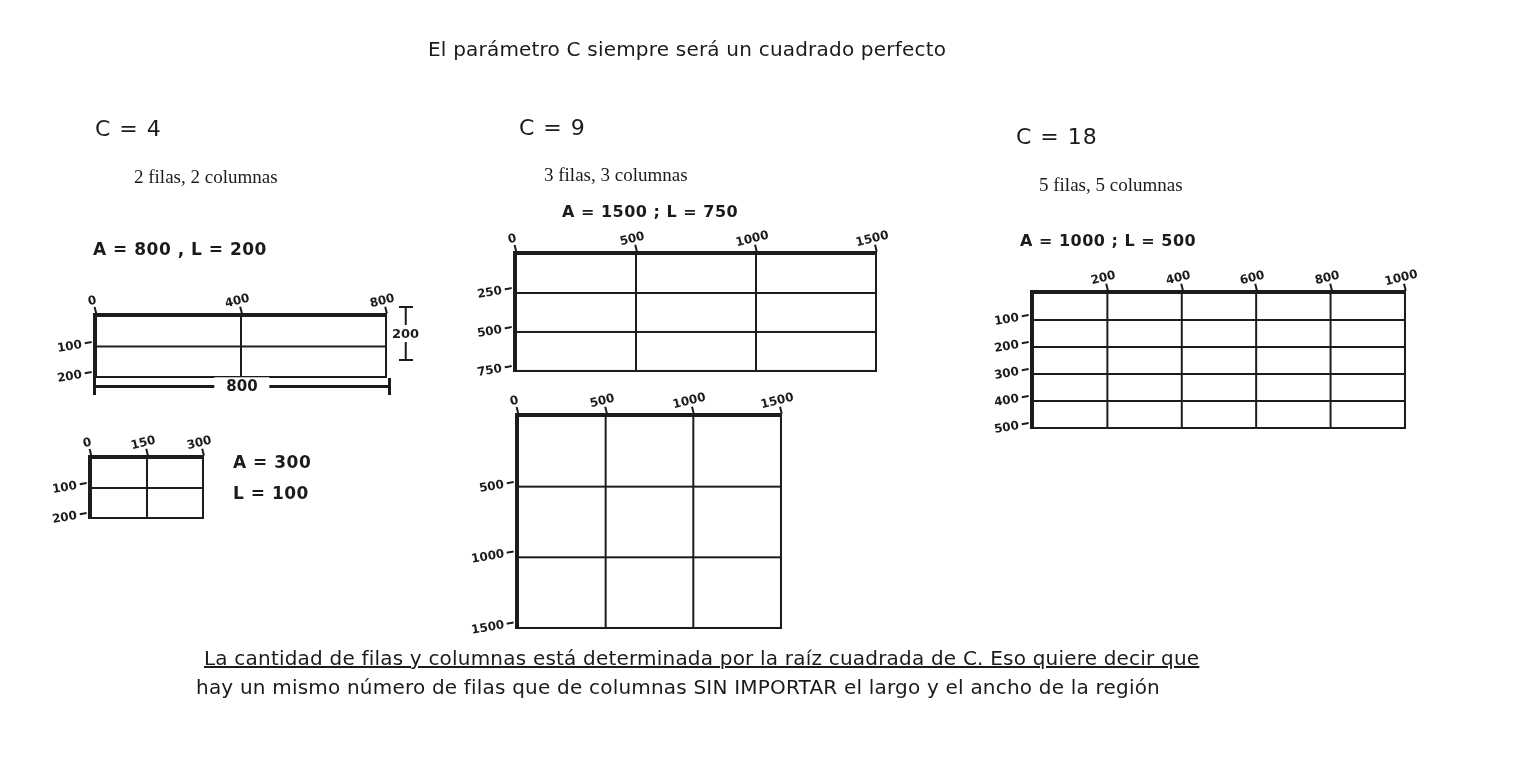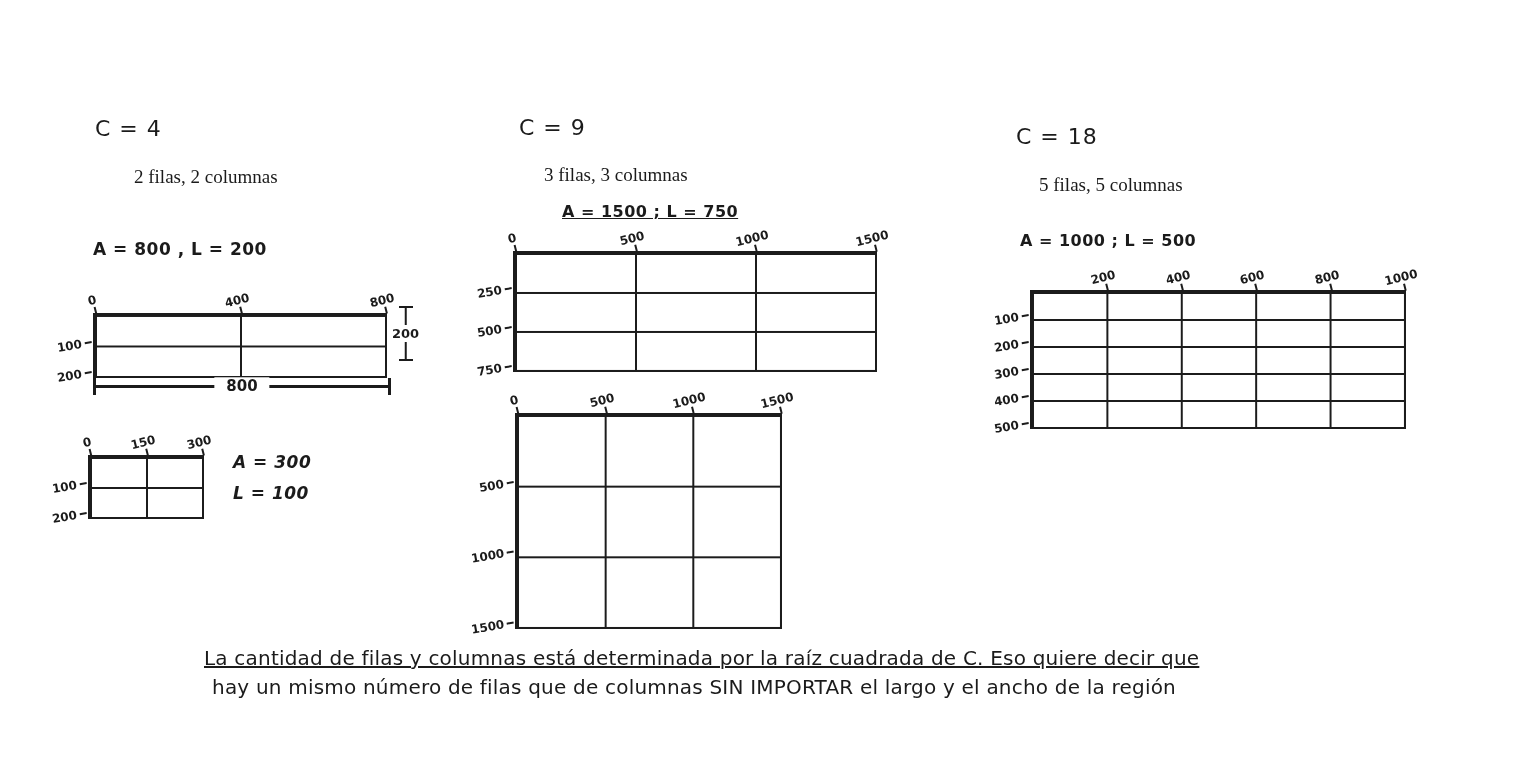--- a/index.html
+++ b/index.html
@@ -78,6 +78,7 @@
 
 <div id="canvas">
 
+  <div class="abs title" style="left:428px; top:37px;">El parámetro C siempre será un cuadrado perfecto</div>
 
   <div class="abs heading" style="left:95px; top:116px;">C = 4</div>
   <div class="abs subtitle" style="left:134px; top:166px;">2 filas, 2 columnas</div>

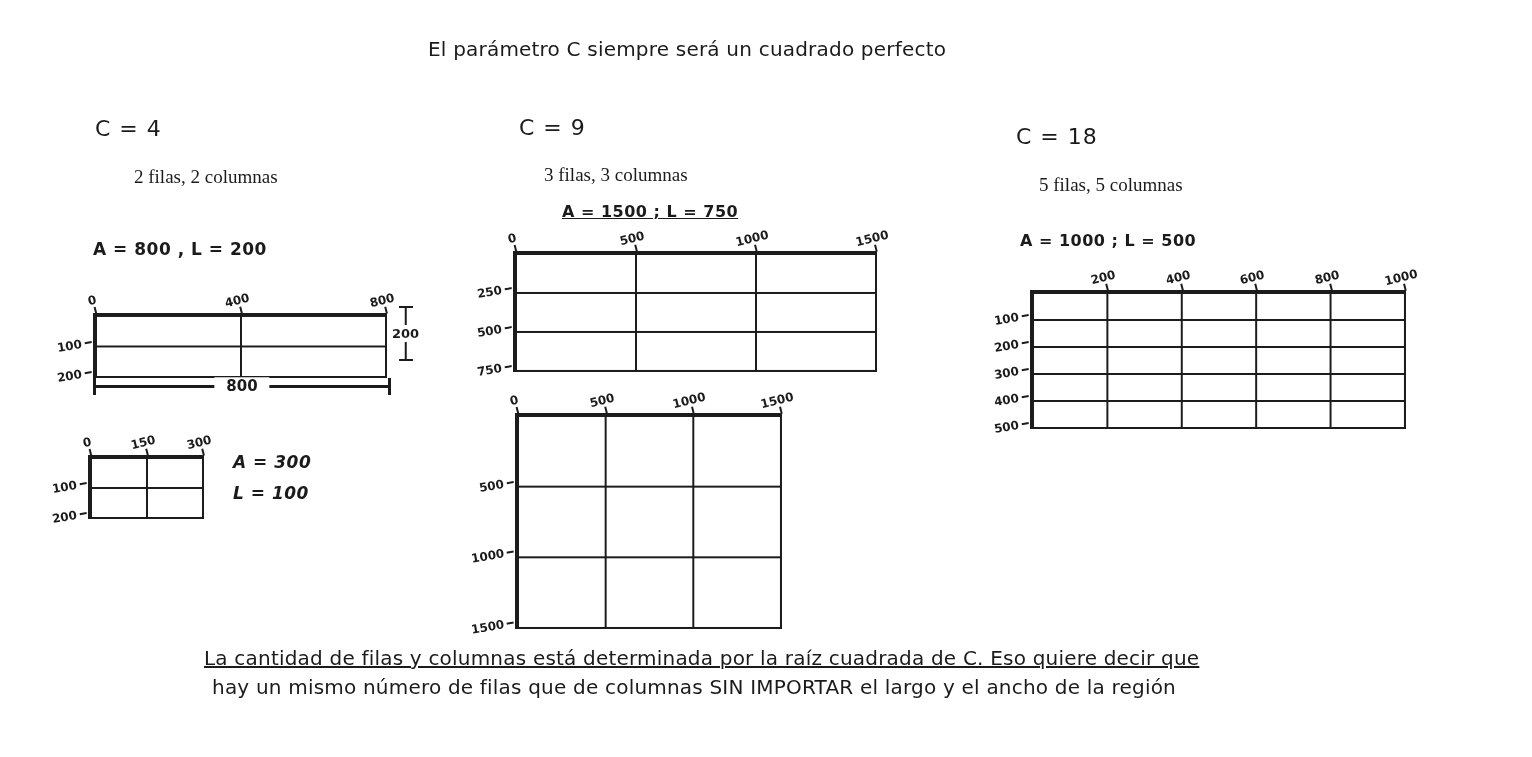--- a/index.html
+++ b/index.html
@@ -117,7 +117,7 @@
 
   <div class="abs heading" style="left:519px; top:115px;">C = 9</div>
   <div class="abs subtitle" style="left:544px; top:164px;">3 filas, 3 columnas</div>
-  <div class="abs formula" style="left:562px; top:202px;text-decoration:underline;">A = 1500 ;   L = 750</div>
+  <div class="abs formula" style="left:562px; top:202px;">A = 1500 ;   L = 750</div>
 
   <div class="grid" style="left:513px; top:251px; width:360px; height:117px; background-size:calc(100%/3) 100%, 100% calc(100%/3);">
     <span class="xl" style="left:0%">0</span>

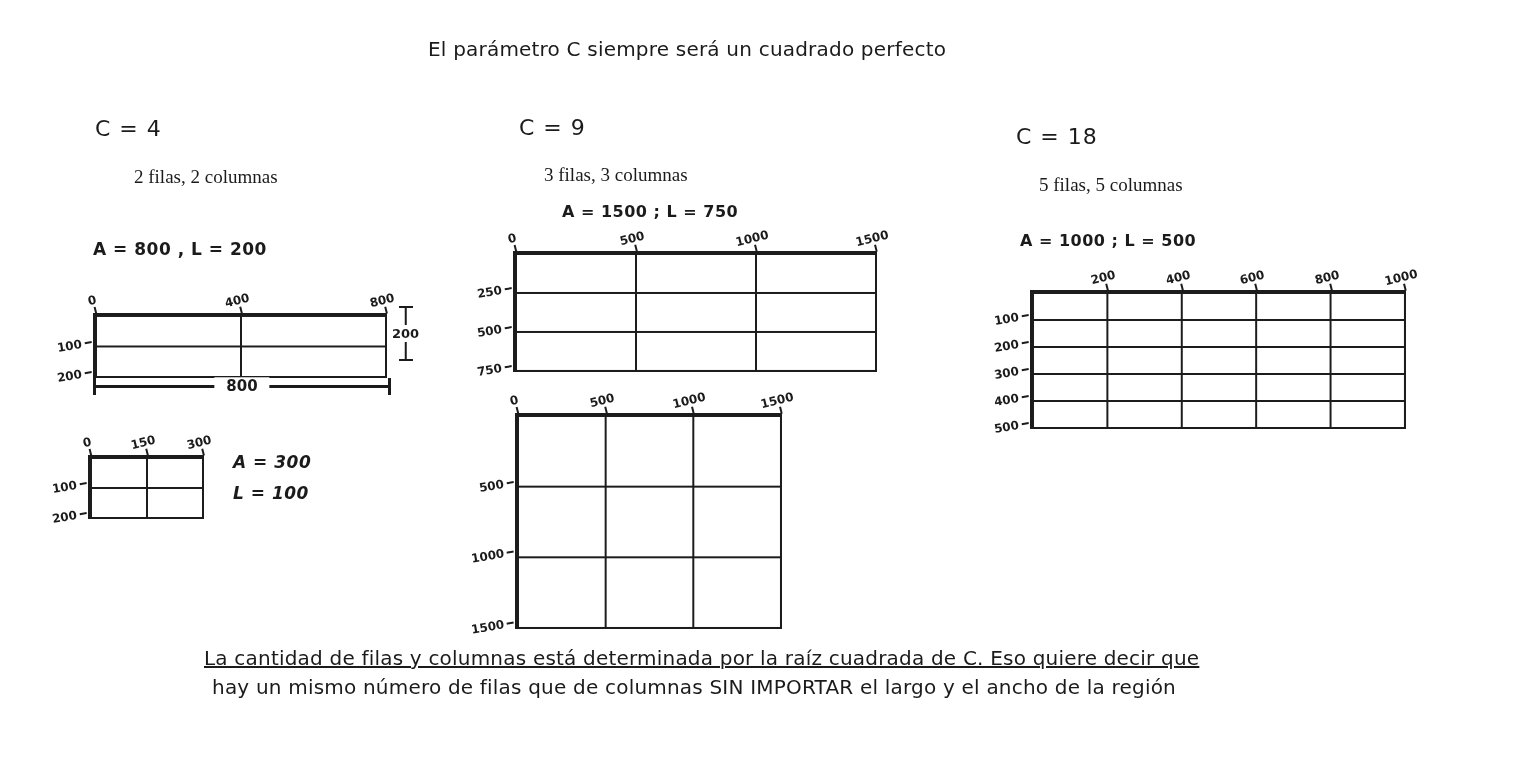--- a/index.html
+++ b/index.html
@@ -71,7 +71,7 @@
   .vcap.bot::after { content:""; position:absolute; left:50%; bottom:0; transform:translateX(-50%); width:2.5px; height:100%; background:#1b1b1b; }
   .vdim-label { font-size:13px; font-weight:700; }
 
-  .side-labels { position:absolute; font-size:17px; font-weight:700; line-height:1.85; letter-spacing:0.5px;font-style:italic; }
+  .side-labels { position:absolute; font-size:17px; font-weight:700; line-height:1.85; letter-spacing:0.5px; }
 </style>
 </head>
 <body>

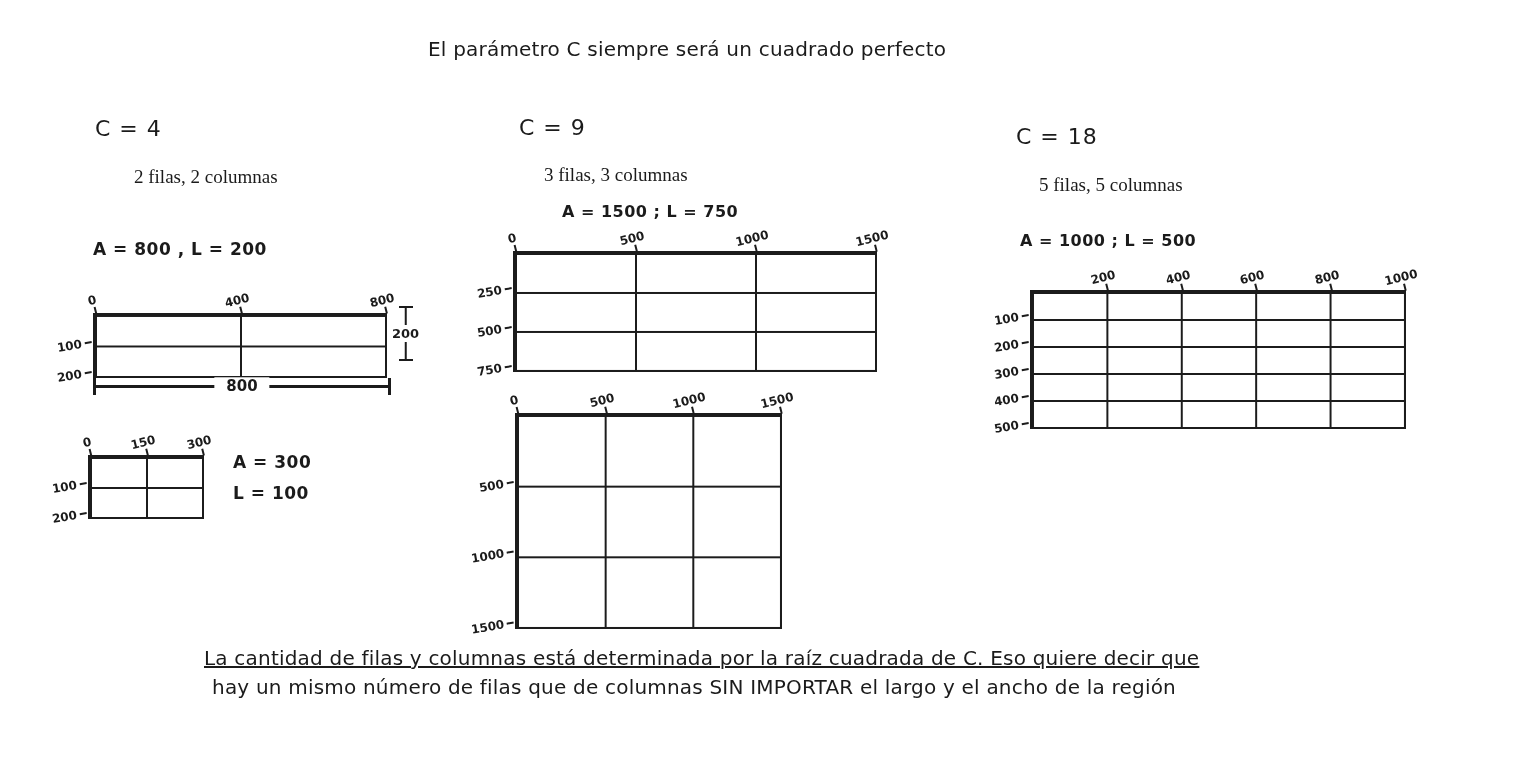--- a/index.html
+++ b/index.html
@@ -158,7 +158,7 @@
   </div>
 
   <div class="abs footer-line" style="left:204px; top:646px;text-decoration:underline;">La cantidad de filas y columnas está determinada por la raíz cuadrada de C. Eso quiere decir que</div>
-  <div class="abs footer-line" style="left:212px; top:675px;">hay un mismo número de filas que de columnas SIN IMPORTAR el largo y el ancho de la región</div>
+  <div class="abs footer-line" style="left:196px; top:675px;">hay un mismo número de filas que de columnas SIN IMPORTAR el largo y el ancho de la región</div>
 
 </div>
 

